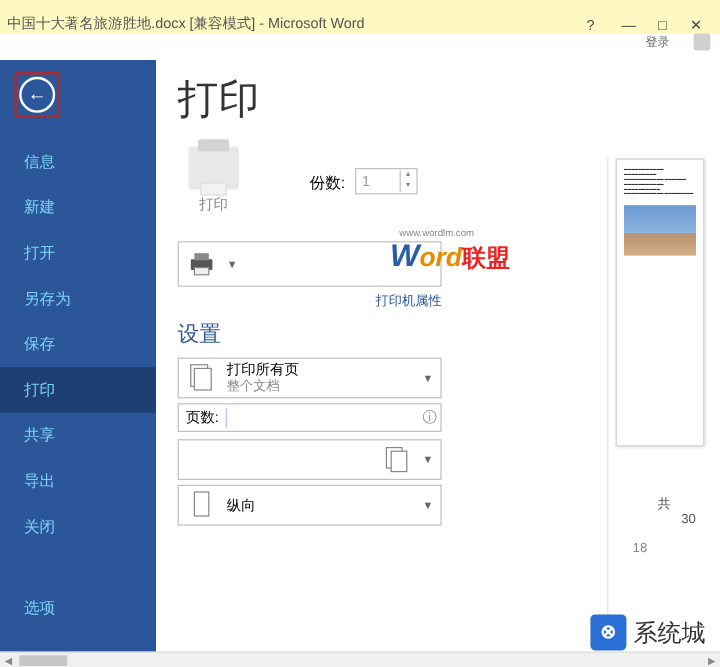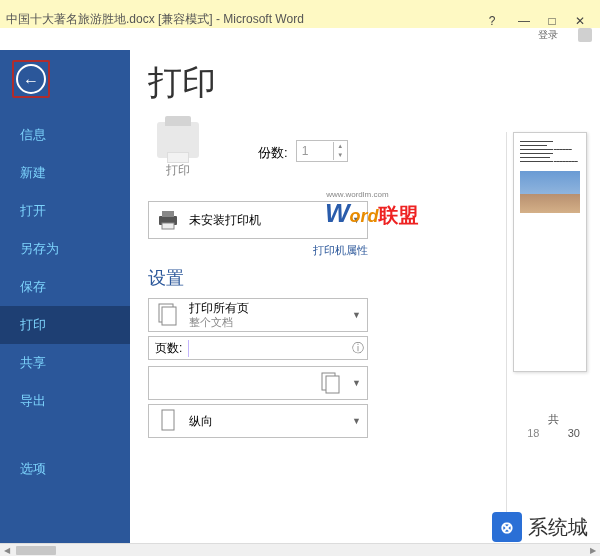--- a/index.html
+++ b/index.html
@@ -144,7 +144,6 @@
             <rect x="6" y="14" width="12" height="6" fill="#eee" stroke="#888"></rect>
           </svg>
       </span>
-      <span class="txt">未安装打印机</span>
       <span class="car">▼</span>
     </div>
     <div class="link">打印机属性</div>

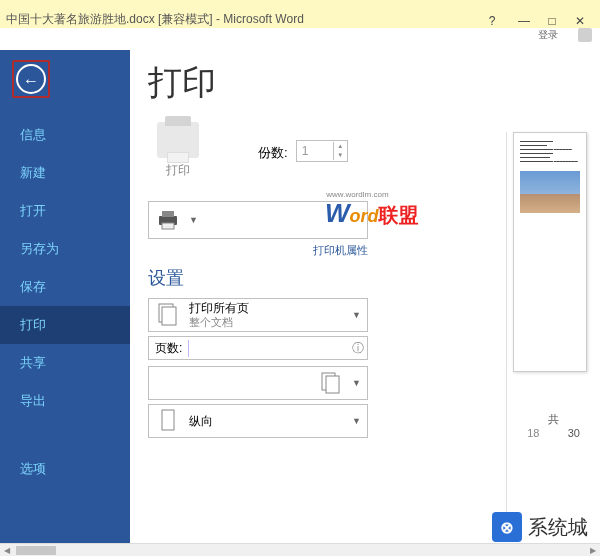--- a/index.html
+++ b/index.html
@@ -39,7 +39,7 @@
 
 .wm { position: absolute; top: 148px; left: 195px; z-index: 5; pointer-events: none; }
 .wm .w { color: #2a5cab; font-size: 26px; font-weight: bold; font-style: italic; }
-.wm .ord { color: #e88b00; font-size: 18px; font-weight: bold; font-style: italic; }
+.wm .ord { color: #e88b00; font-size: 22px; font-weight: bold; font-style: italic; }
 .wm .lm { color: #e22; font-size: 20px; font-weight: bold; }
 .wm .url { position: absolute; top: -8px; right: 30px; font-size: 8px; color: #888; }
 

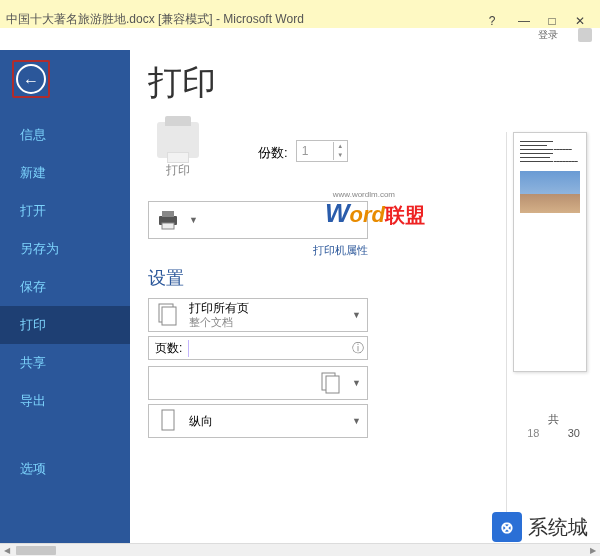--- a/index.html
+++ b/index.html
@@ -107,6 +107,7 @@
     <div class="sbitem active">打印</div>
     <div class="sbitem">共享</div>
     <div class="sbitem">导出</div>
+    <div class="sbitem">关闭</div>
     <div class="sbspacer"></div>
     <div class="sbitem">选项</div>
   </div>

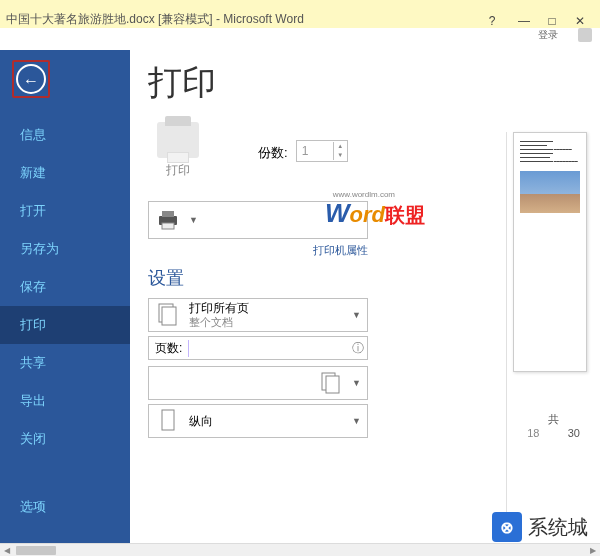--- a/index.html
+++ b/index.html
@@ -65,7 +65,7 @@
 .prevpg .img { width: 100%; height: 42px; background: linear-gradient(#6a9bd4, #8fb4dd 55%, #b89070 55%, #d4b088); margin: 8px 0; }
 .prevcounter { text-align: center; font-size: 11px; color: #555; }
 .prevnums { display: flex; justify-content: space-around; font-size: 11px; color: #555; }
-.prevnums span:first-child { color: #888; }
+.prevnums span:first-child { color: #888; margin-top: 24px; }
 
 .xtc { position: absolute; right: 12px; bottom: 14px; display: flex; align-items: center; gap: 6px; z-index: 10; }
 .xtc .logoc { width: 30px; height: 30px; background: #2a6fd6; border-radius: 4px; display: flex; align-items: center; justify-content: center; color: #fff; font-size: 16px; font-weight: bold; }

